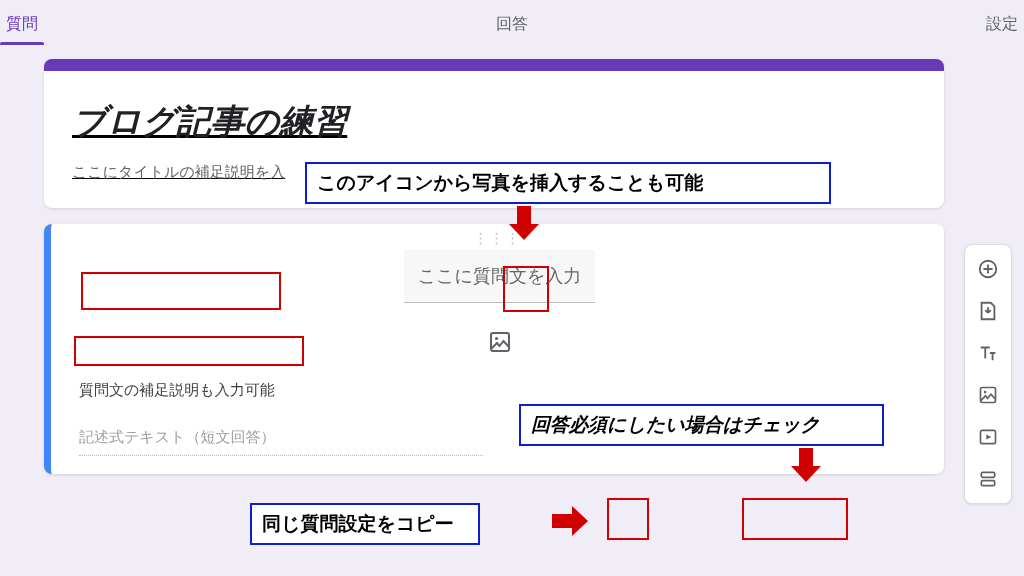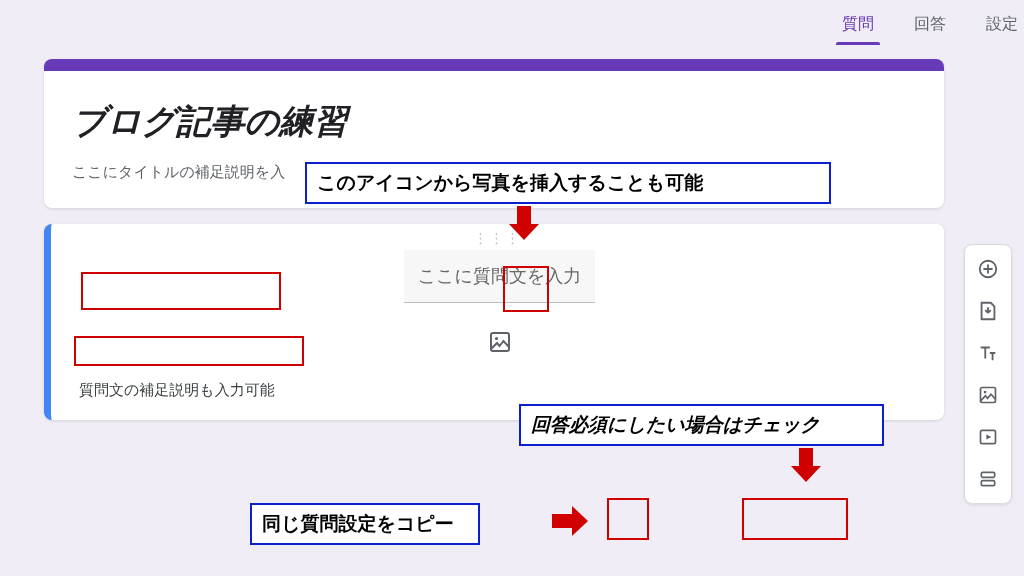--- a/index.html
+++ b/index.html
@@ -24,7 +24,7 @@
   
   .tabs {
     display: flex;
-    justify-content: flex-end;
+    justify-content: space-between;
     gap: 28px;
     background: var(--bg);
     padding-top: 6px;

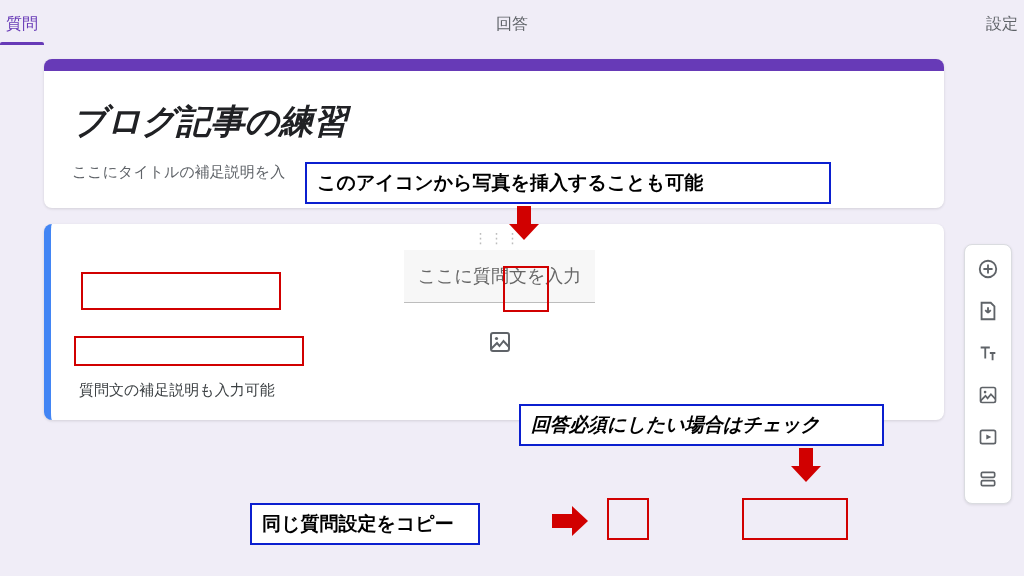--- a/index.html
+++ b/index.html
@@ -62,6 +62,7 @@
   .header-card {
     border-top: 12px solid var(--purple);
     padding: 28px 32px 26px 28px;
+    text-decoration: underline;
   }
   .header-title {
     font-size: 34px;

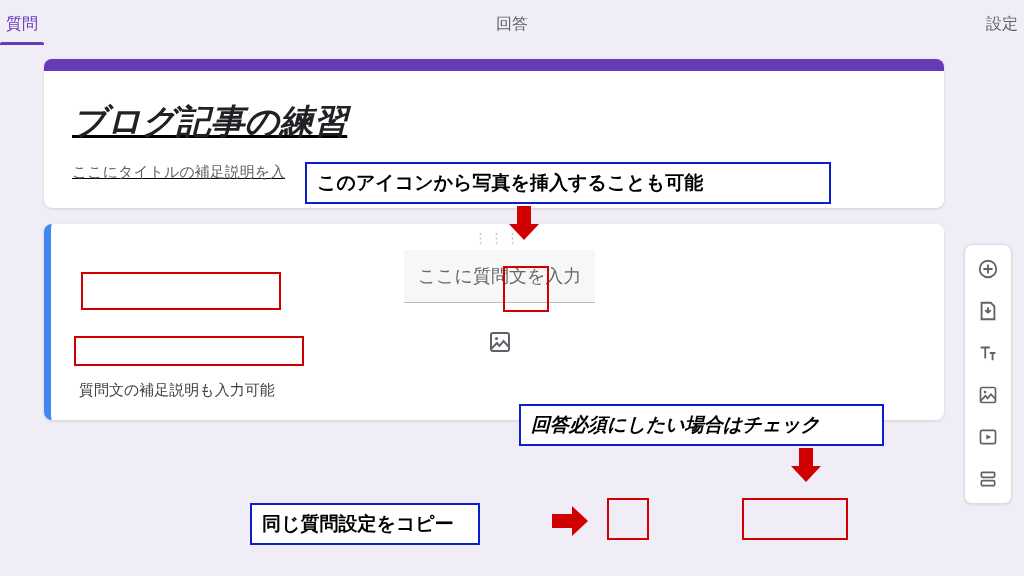--- a/index.html
+++ b/index.html
@@ -284,6 +284,7 @@
 
     <div class="qdesc">質問文の補足説明も入力可能</div>
 
+    <div class="answer-placeholder">記述式テキスト（短文回答）</div>
 
   </div>
 </div>

